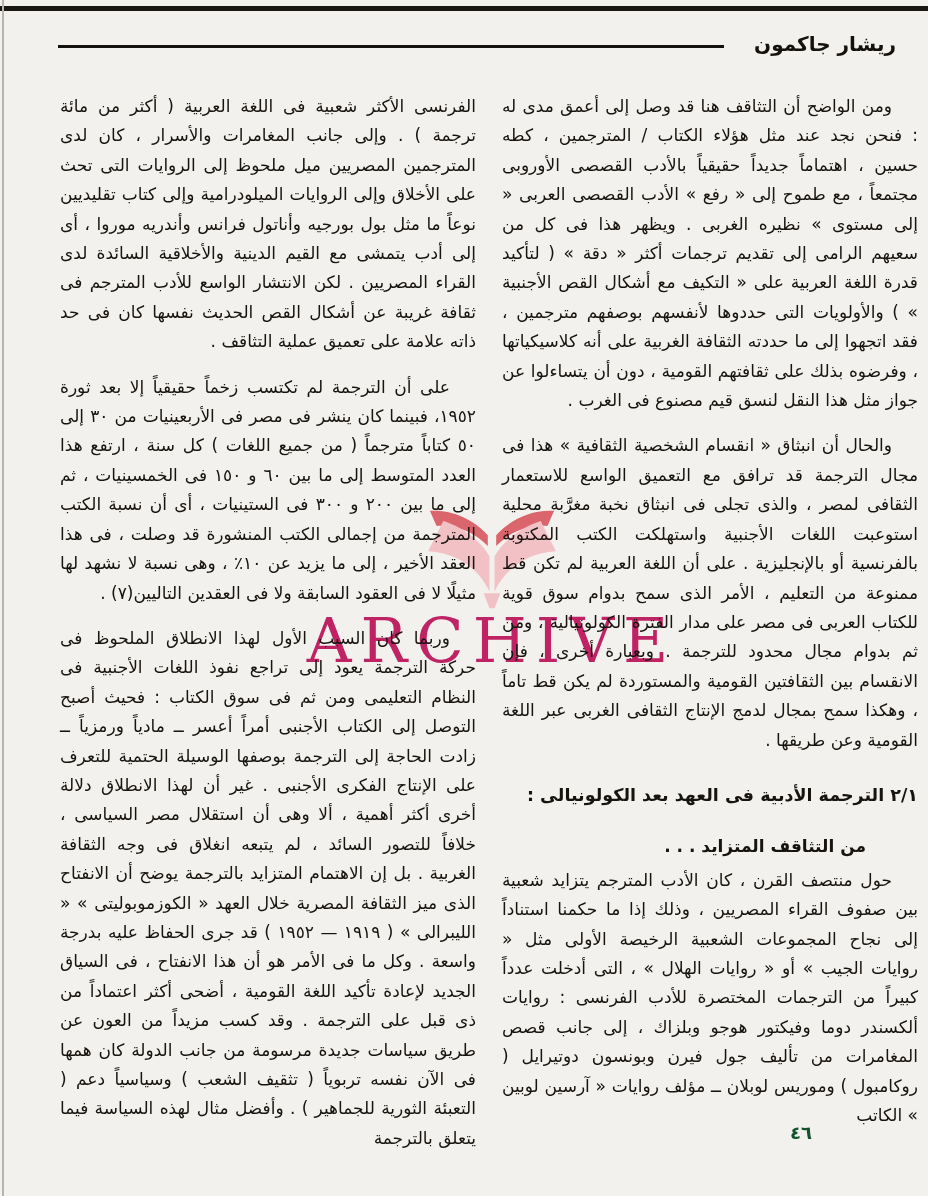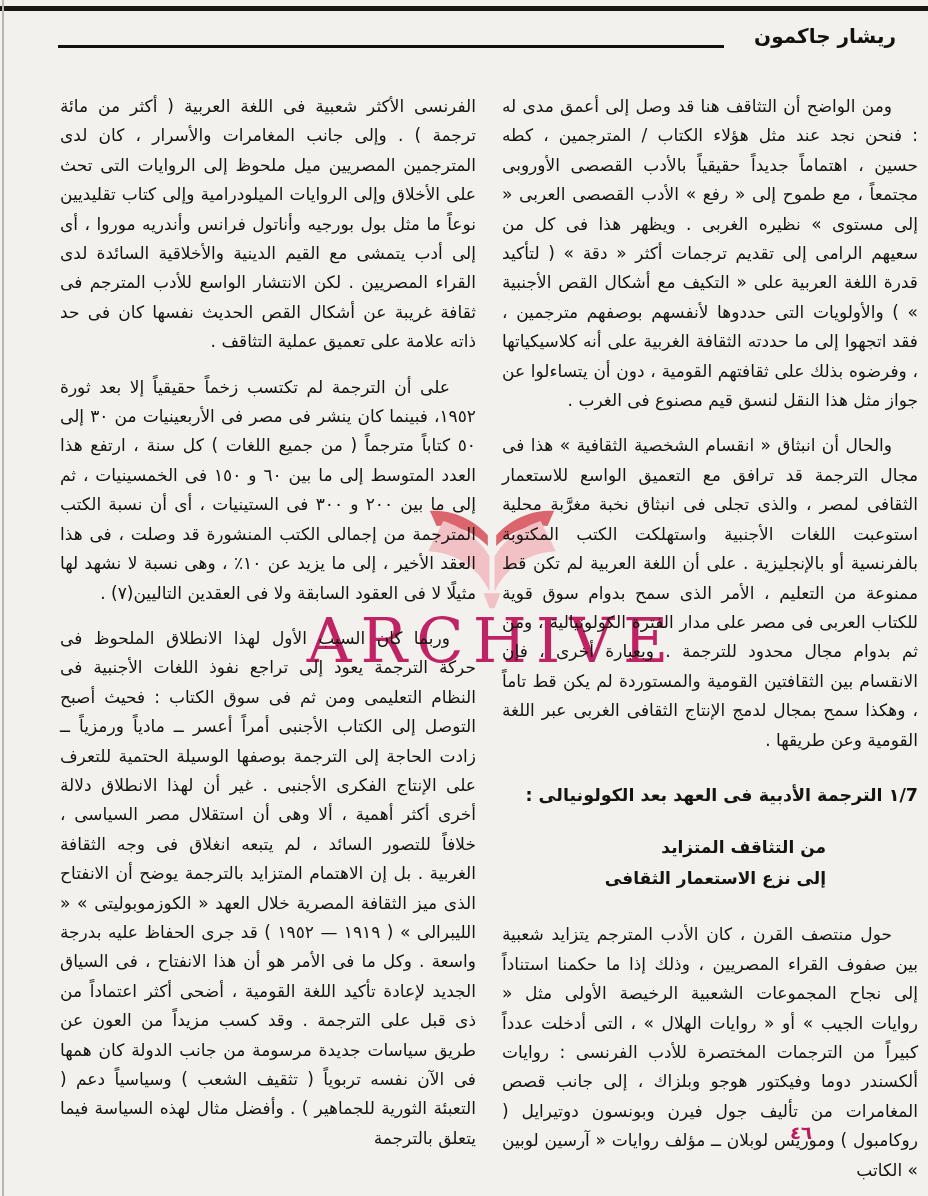--- a/index.html
+++ b/index.html
@@ -21,7 +21,7 @@
     background:#b8b5b0;
   }
   .running-head {
-    position:absolute; top:24px; left:728px; width:168px;
+    position:absolute; top:32px; left:728px; width:168px;
     direction:rtl; text-align:right;
     font-size:20px; font-weight:bold; color:#15110d;
     letter-spacing:0.5px;

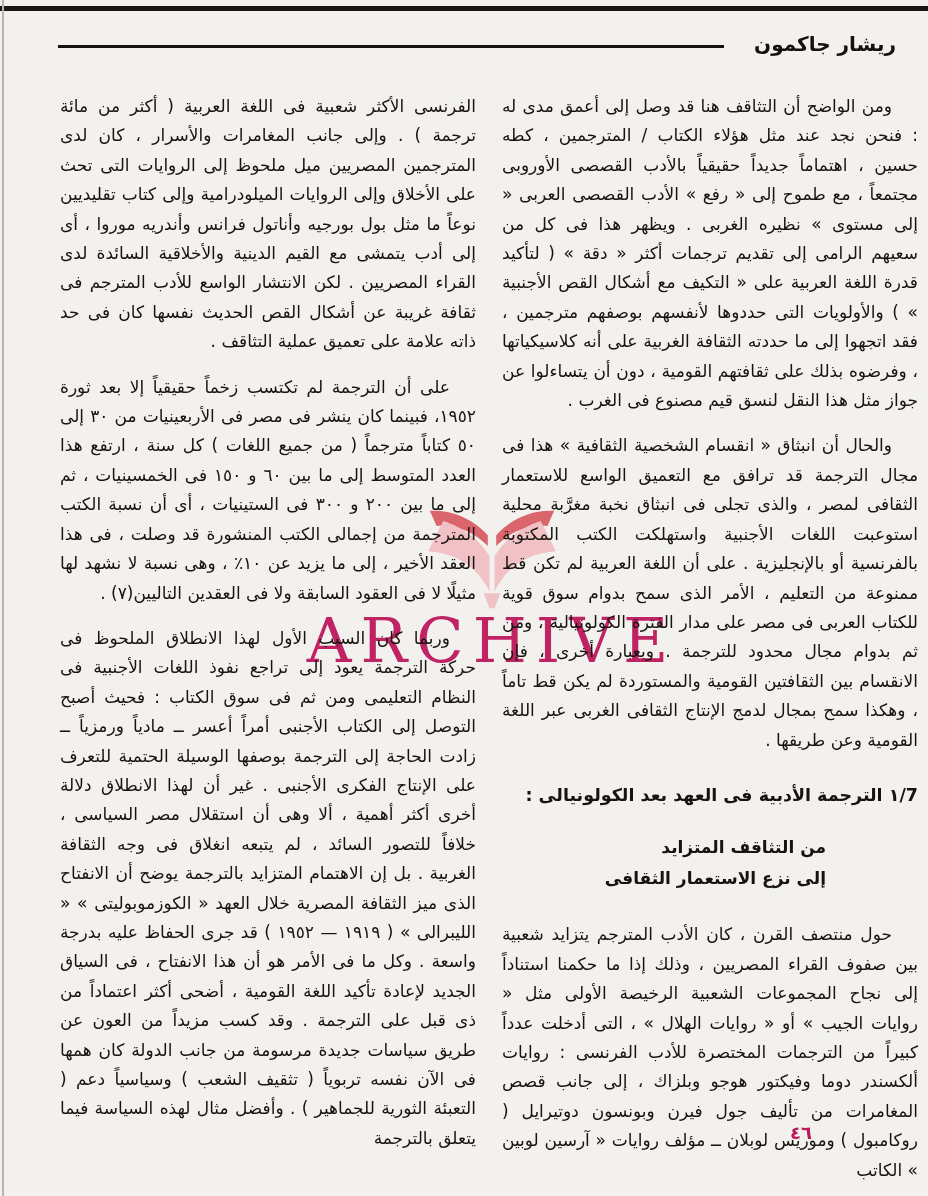--- a/index.html
+++ b/index.html
@@ -102,7 +102,7 @@
   <div class="col col-right" lang="ar">
     <p class="indent">ومن الواضح أن التثاقف هنا قد وصل إلى أعمق مدى له : فنحن نجد عند مثل هؤلاء الكتاب / المترجمين ، كطه حسين ، اهتماماً جديداً حقيقياً بالأدب القصصى الأوروبى مجتمعاً ، مع طموح إلى « رفع » الأدب القصصى العربى « إلى مستوى » نظيره الغربى . ويظهر هذا فى كل من سعيهم الرامى إلى تقديم ترجمات أكثر « دقة » ( لتأكيد قدرة اللغة العربية على « التكيف مع أشكال القص الأجنبية » ) والأولويات التى حددوها لأنفسهم بوصفهم مترجمين ، فقد اتجهوا إلى ما حددته الثقافة الغربية على أنه كلاسيكياتها ، وفرضوه بذلك على ثقافتهم القومية ، دون أن يتساءلوا عن جواز مثل هذا النقل لنسق قيم مصنوع فى الغرب .</p>
     <p class="indent">والحال أن انبثاق « انقسام الشخصية الثقافية » هذا فى مجال الترجمة قد ترافق مع التعميق الواسع للاستعمار الثقافى لمصر ، والذى تجلى فى انبثاق نخبة مغرَّبة محلية استوعبت اللغات الأجنبية واستهلكت الكتب المكتوبة بالفرنسية أو بالإنجليزية . على أن اللغة العربية لم تكن قط ممنوعة من التعليم ، الأمر الذى سمح بدوام سوق قوية للكتاب العربى فى مصر على مدار الفترة الكولونيالية ، ومن ثم بدوام مجال محدود للترجمة . وبعبارة أخرى ، فإن الانقسام بين الثقافتين القومية والمستوردة لم يكن قط تاماً ، وهكذا سمح بمجال لدمج الإنتاج الثقافى الغربى عبر اللغة القومية وعن طريقها .</p>
-    <div class="section-heading">7/١ الترجمة الأدبية فى العهد بعد الكولونيالى :</div>
+    <div class="section-heading">٢/١ الترجمة الأدبية فى العهد بعد الكولونيالى :</div>
     <div class="subtitle-block">
       <div class="subtitle-line">من التثاقف المتزايد</div>
       <div class="subtitle-line">إلى نزع الاستعمار الثقافى</div>

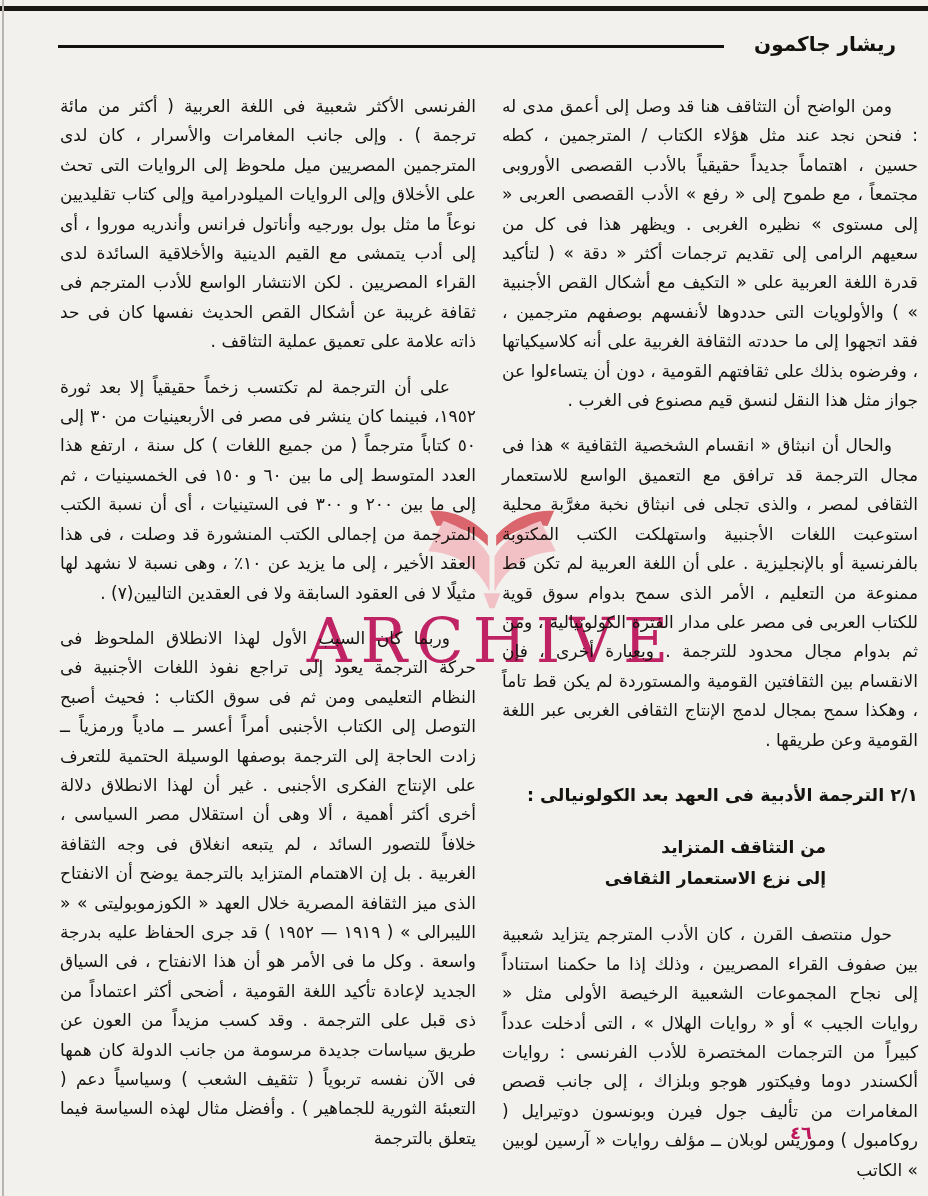--- a/index.html
+++ b/index.html
@@ -103,10 +103,6 @@
     <p class="indent">ومن الواضح أن التثاقف هنا قد وصل إلى أعمق مدى له : فنحن نجد عند مثل هؤلاء الكتاب / المترجمين ، كطه حسين ، اهتماماً جديداً حقيقياً بالأدب القصصى الأوروبى مجتمعاً ، مع طموح إلى « رفع » الأدب القصصى العربى « إلى مستوى » نظيره الغربى . ويظهر هذا فى كل من سعيهم الرامى إلى تقديم ترجمات أكثر « دقة » ( لتأكيد قدرة اللغة العربية على « التكيف مع أشكال القص الأجنبية » ) والأولويات التى حددوها لأنفسهم بوصفهم مترجمين ، فقد اتجهوا إلى ما حددته الثقافة الغربية على أنه كلاسيكياتها ، وفرضوه بذلك على ثقافتهم القومية ، دون أن يتساءلوا عن جواز مثل هذا النقل لنسق قيم مصنوع فى الغرب .</p>
     <p class="indent">والحال أن انبثاق « انقسام الشخصية الثقافية » هذا فى مجال الترجمة قد ترافق مع التعميق الواسع للاستعمار الثقافى لمصر ، والذى تجلى فى انبثاق نخبة مغرَّبة محلية استوعبت اللغات الأجنبية واستهلكت الكتب المكتوبة بالفرنسية أو بالإنجليزية . على أن اللغة العربية لم تكن قط ممنوعة من التعليم ، الأمر الذى سمح بدوام سوق قوية للكتاب العربى فى مصر على مدار الفترة الكولونيالية ، ومن ثم بدوام مجال محدود للترجمة . وبعبارة أخرى ، فإن الانقسام بين الثقافتين القومية والمستوردة لم يكن قط تاماً ، وهكذا سمح بمجال لدمج الإنتاج الثقافى الغربى عبر اللغة القومية وعن طريقها .</p>
     <div class="section-heading">٢/١ الترجمة الأدبية فى العهد بعد الكولونيالى :</div>
-    <div class="subtitle-block">
-      <div class="subtitle-line">من التثاقف المتزايد</div>
-      <div class="subtitle-line">إلى نزع الاستعمار الثقافى</div>
-    </div>
     <p class="indent">حول منتصف القرن ، كان الأدب المترجم يتزايد شعبية بين صفوف القراء المصريين ، وذلك إذا ما حكمنا استناداً إلى نجاح المجموعات الشعبية الرخيصة الأولى مثل « روايات الجيب » أو « روايات الهلال » ، التى أدخلت عدداً كبيراً من الترجمات المختصرة للأدب الفرنسى : روايات ألكسندر دوما وفيكتور هوجو وبلزاك ، إلى جانب قصص المغامرات من تأليف جول فيرن وبونسون دوتيرايل ( روكامبول ) وموريس لوبلان ــ مؤلف روايات « آرسين لوبين » الكاتب</p>
   </div>
 

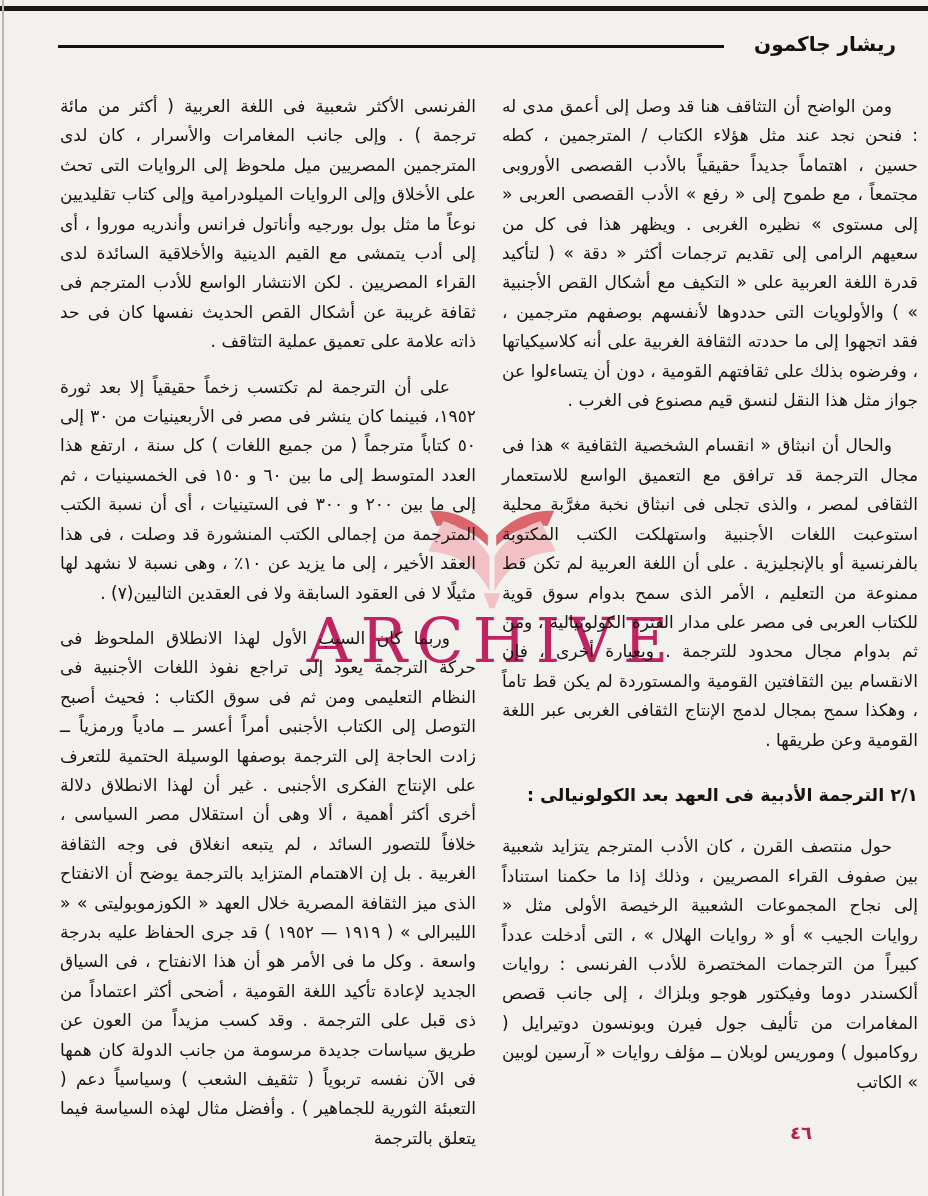--- a/index.html
+++ b/index.html
@@ -103,6 +103,7 @@
     <p class="indent">ومن الواضح أن التثاقف هنا قد وصل إلى أعمق مدى له : فنحن نجد عند مثل هؤلاء الكتاب / المترجمين ، كطه حسين ، اهتماماً جديداً حقيقياً بالأدب القصصى الأوروبى مجتمعاً ، مع طموح إلى « رفع » الأدب القصصى العربى « إلى مستوى » نظيره الغربى . ويظهر هذا فى كل من سعيهم الرامى إلى تقديم ترجمات أكثر « دقة » ( لتأكيد قدرة اللغة العربية على « التكيف مع أشكال القص الأجنبية » ) والأولويات التى حددوها لأنفسهم بوصفهم مترجمين ، فقد اتجهوا إلى ما حددته الثقافة الغربية على أنه كلاسيكياتها ، وفرضوه بذلك على ثقافتهم القومية ، دون أن يتساءلوا عن جواز مثل هذا النقل لنسق قيم مصنوع فى الغرب .</p>
     <p class="indent">والحال أن انبثاق « انقسام الشخصية الثقافية » هذا فى مجال الترجمة قد ترافق مع التعميق الواسع للاستعمار الثقافى لمصر ، والذى تجلى فى انبثاق نخبة مغرَّبة محلية استوعبت اللغات الأجنبية واستهلكت الكتب المكتوبة بالفرنسية أو بالإنجليزية . على أن اللغة العربية لم تكن قط ممنوعة من التعليم ، الأمر الذى سمح بدوام سوق قوية للكتاب العربى فى مصر على مدار الفترة الكولونيالية ، ومن ثم بدوام مجال محدود للترجمة . وبعبارة أخرى ، فإن الانقسام بين الثقافتين القومية والمستوردة لم يكن قط تاماً ، وهكذا سمح بمجال لدمج الإنتاج الثقافى الغربى عبر اللغة القومية وعن طريقها .</p>
     <div class="section-heading">٢/١ الترجمة الأدبية فى العهد بعد الكولونيالى :</div>
+    <div class="runin-heading">من التثاقف المتزايد . . .</div>
     <p class="indent">حول منتصف القرن ، كان الأدب المترجم يتزايد شعبية بين صفوف القراء المصريين ، وذلك إذا ما حكمنا استناداً إلى نجاح المجموعات الشعبية الرخيصة الأولى مثل « روايات الجيب » أو « روايات الهلال » ، التى أدخلت عدداً كبيراً من الترجمات المختصرة للأدب الفرنسى : روايات ألكسندر دوما وفيكتور هوجو وبلزاك ، إلى جانب قصص المغامرات من تأليف جول فيرن وبونسون دوتيرايل ( روكامبول ) وموريس لوبلان ــ مؤلف روايات « آرسين لوبين » الكاتب</p>
   </div>
 

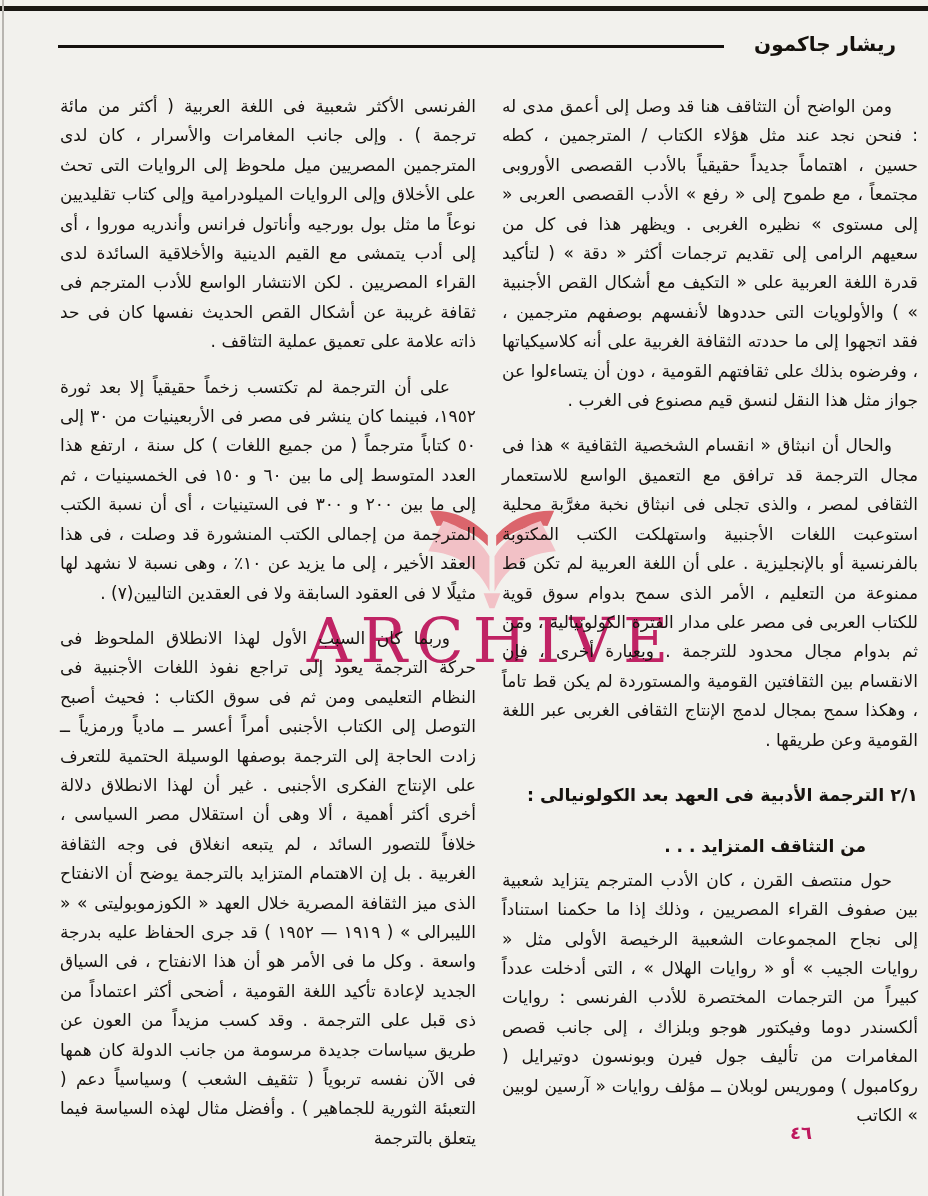--- a/index.html
+++ b/index.html
@@ -72,7 +72,7 @@
   .page-number {
     position:absolute; top:1122px; left:790px;
     direction:rtl;
-    font-size:18px; font-weight:bold; color:#be185d;
+    font-size:18px; font-weight:bold; color:#14532d;
     letter-spacing:1px;
     text-align:right;
   }

